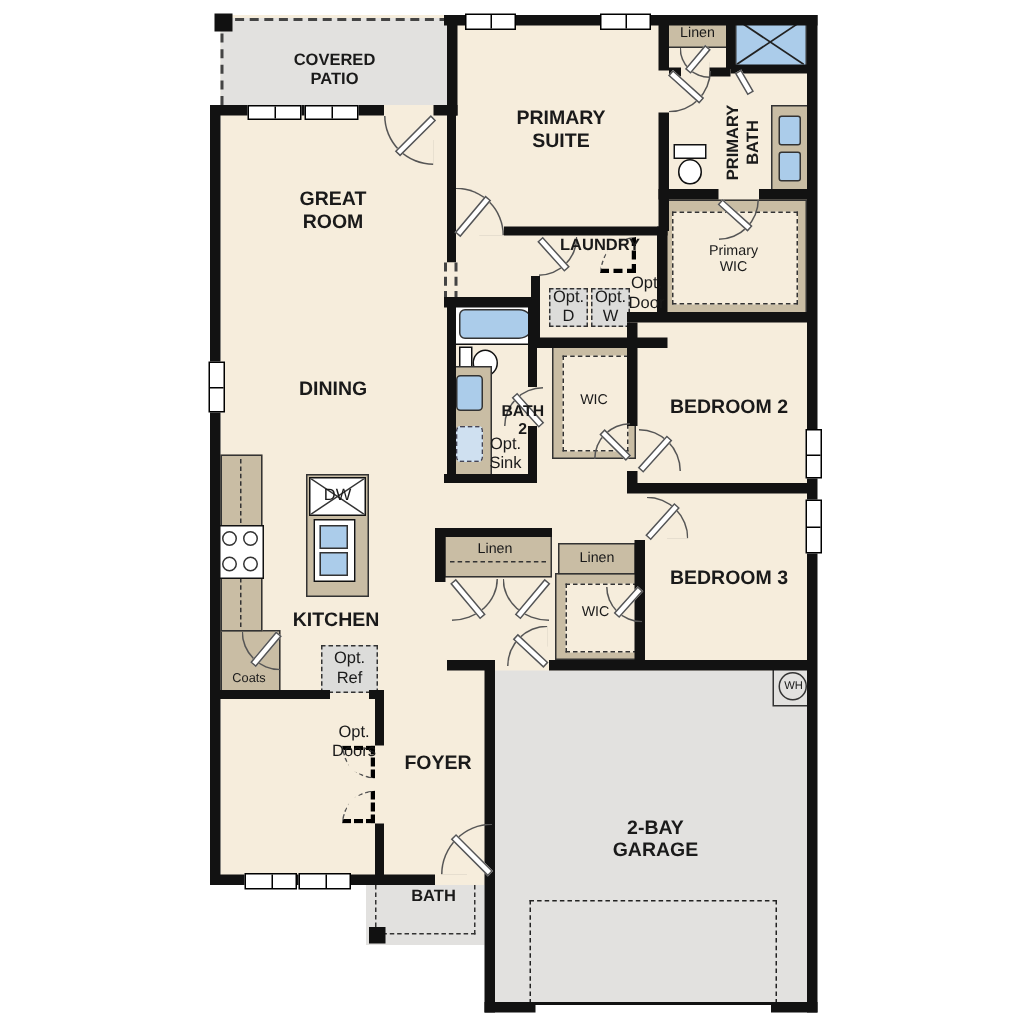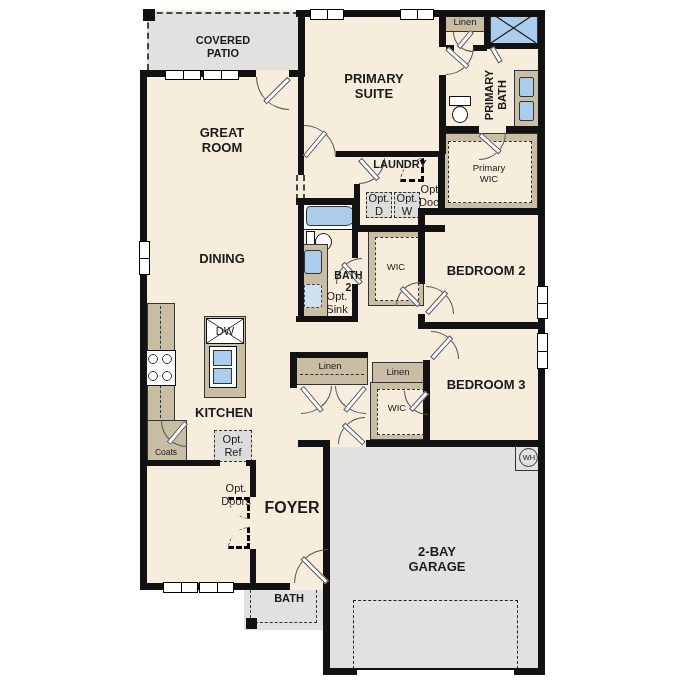--- a/index.html
+++ b/index.html
@@ -25,7 +25,7 @@
   .lbl{position:absolute;color:#1a1a1a;text-align:center;white-space:pre-line;line-height:1.18;
        transform:translate(-50%,-50%);}
   .b13{font-weight:bold;font-size:13px;}
-  .b12{font-weight:bold;font-size:16px;}
+  .b12{font-weight:bold;font-size:13px;}
   .b11{font-weight:bold;font-size:11px;}
   .b10{font-weight:bold;font-size:10.5px;}
   .s{font-size:9.5px;}

